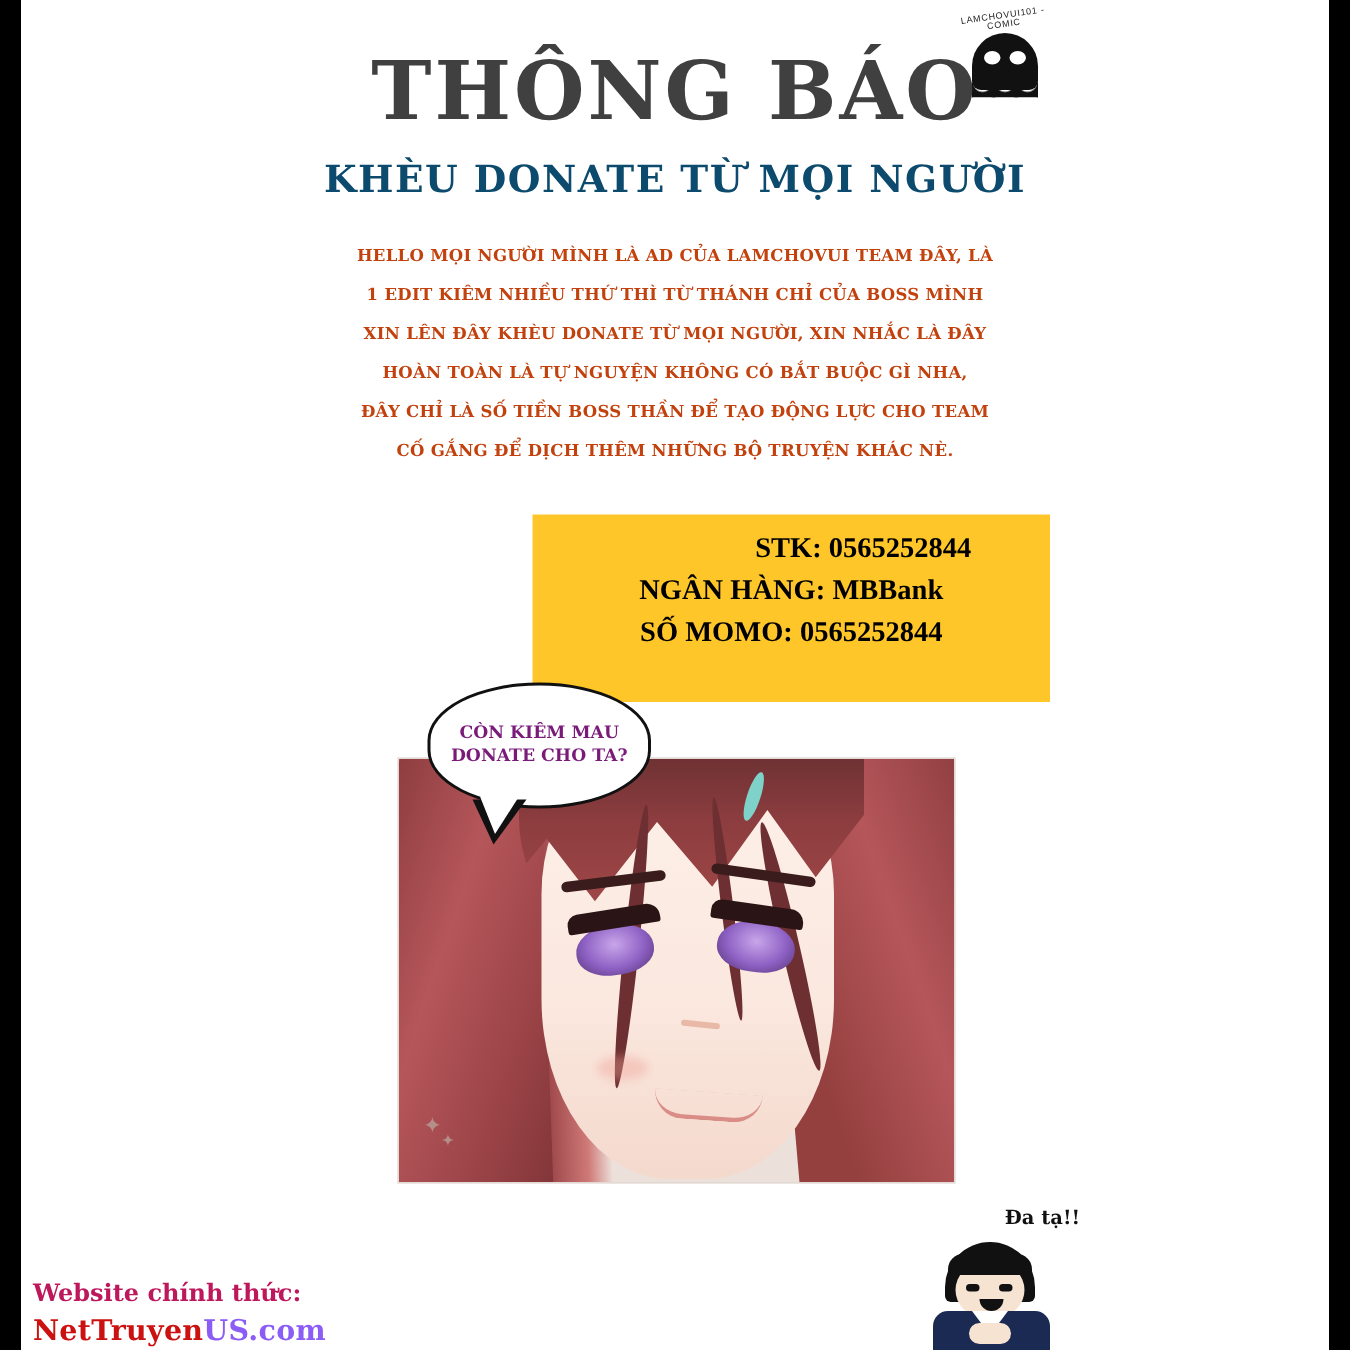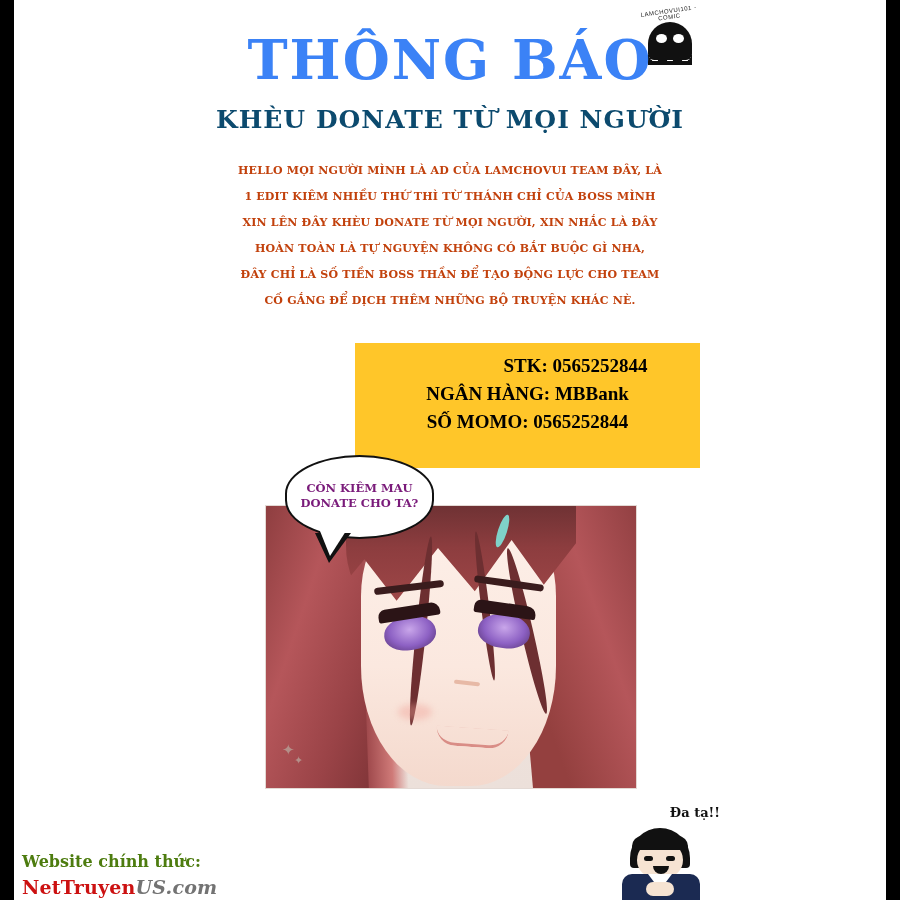--- a/index.html
+++ b/index.html
@@ -36,7 +36,7 @@
     font-weight: bold;
     font-size: 54px;
     letter-spacing: 2px;
-    color: #3b82f6;
+    color: #404040;
   }
   .title-sub {
     position: absolute;

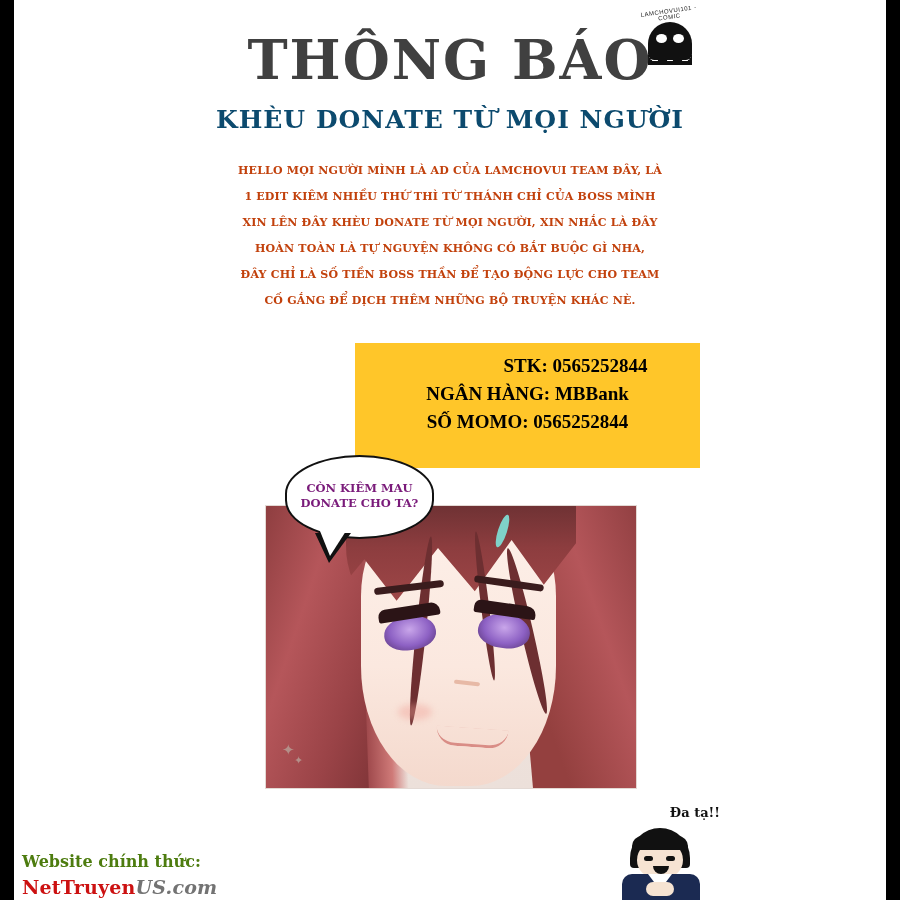--- a/index.html
+++ b/index.html
@@ -428,7 +428,7 @@
     font-family: "DejaVu Serif", serif;
     font-weight: bold;
     font-size: 16px;
-    color: #4d7c0f;
+    color: #be185d;
   }
   .footer-brand {
     position: absolute;

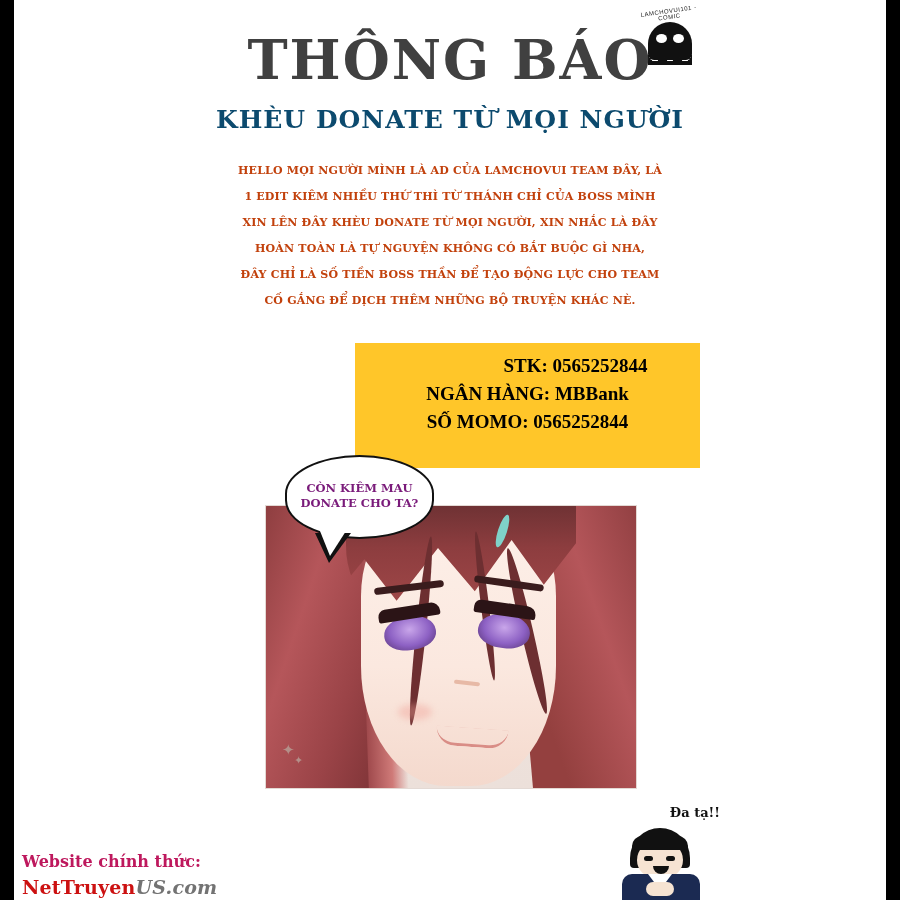--- a/index.html
+++ b/index.html
@@ -440,7 +440,7 @@
     color: #cc1111;
     letter-spacing: .2px;
   }
-  .footer-brand .dom { color: #737373; font-style: italic; }
+  .footer-brand .dom { color: #8b5cf6; }
 </style>
 </head>
 <body>

